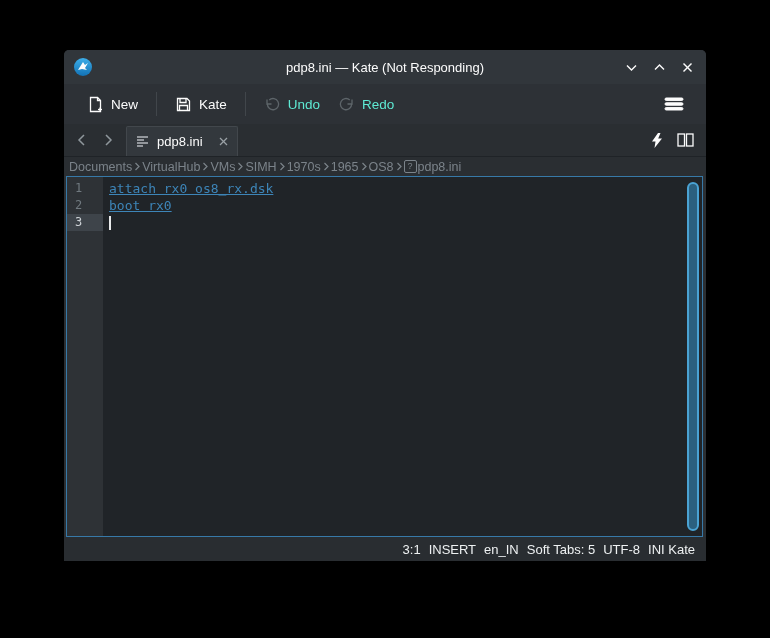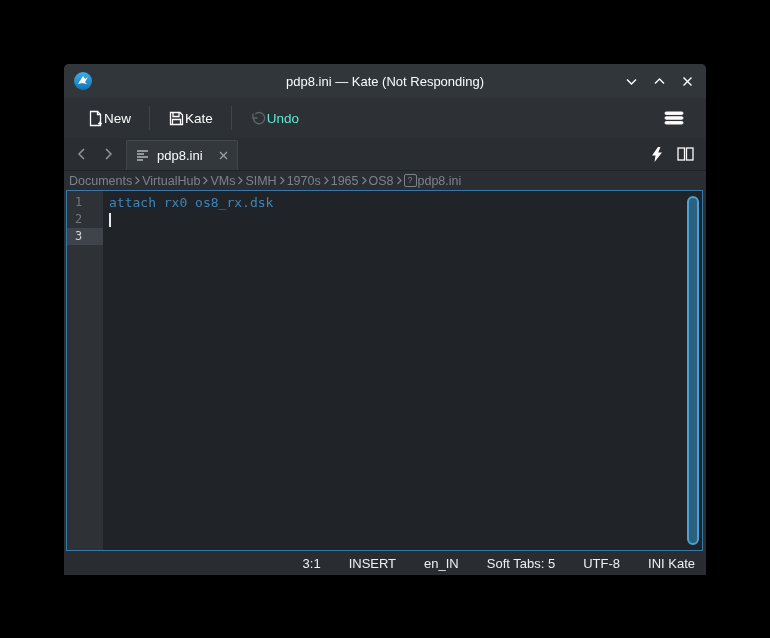--- a/index.html
+++ b/index.html
@@ -9,7 +9,7 @@
   .window {
     position: absolute; left: 64px; top: 50px; width: 642px; height: 511px;
     background: #2b2f33; border-radius: 5px 5px 0 0;
-    display: flex; flex-direction: column; margin-top: 14px;
+    display: flex; flex-direction: column;
   }
 
   

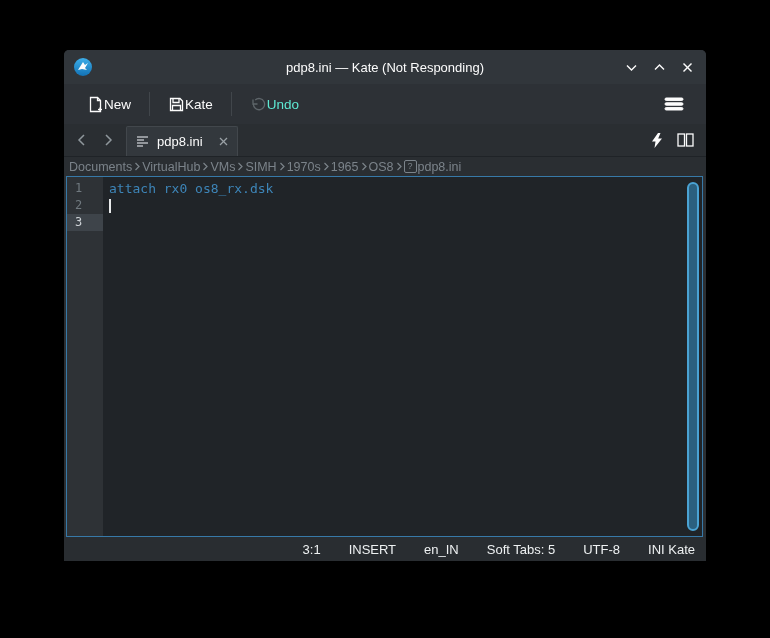--- a/index.html
+++ b/index.html
@@ -25,7 +25,7 @@
   
   .toolbar { height: 40px; background: #2d3136; display: flex; align-items: center;
     padding: 0 14px; flex: 0 0 auto; }
-  .tb-btn { display: flex; align-items: center; color: #fcfcfc;
+  .tb-btn { display: flex; align-items: center; gap: 7px; color: #fcfcfc;
     font-size: 13.5px; padding: 6px 9px; border-radius: 3px; }
   .tb-btn.disabled { color: #5eead4; }
   .tb-btn.disabled svg { stroke: #5e656a; }

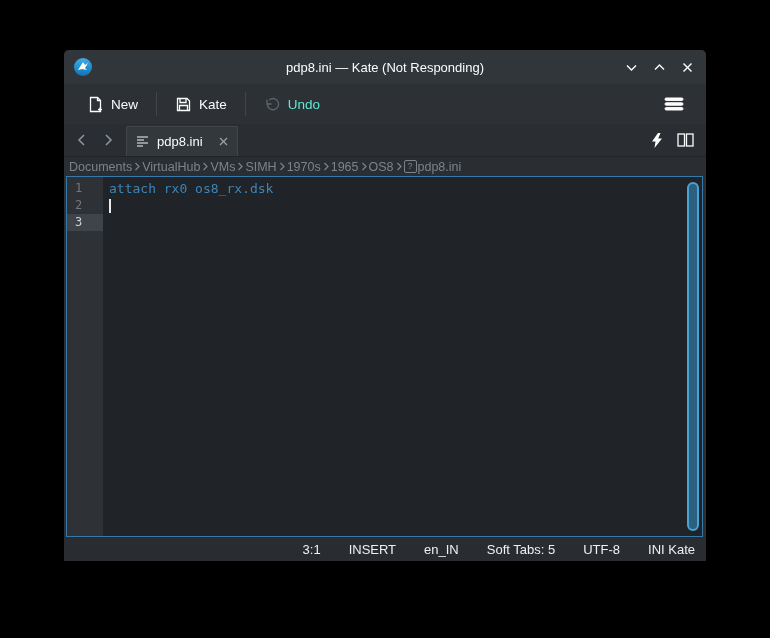--- a/index.html
+++ b/index.html
@@ -151,6 +151,15 @@
       </span>
       <span>Undo</span>
     </div>
+    <div class="tb-btn disabled">
+      <span>
+        <svg width="17" height="17" viewBox="0 0 17 17" fill="none" stroke-width="1.3">
+          <path d="M14 3.5 v4.5 h-4.5"></path>
+          <path d="M13.6 8 a5.6 5.6 0 1 1 -1.8 -4"></path>
+        </svg>
+      </span>
+      <span>Redo</span>
+    </div>
     <div class="tb-spacer"></div>
     <div class="tb-btn hamburger">
       <span>

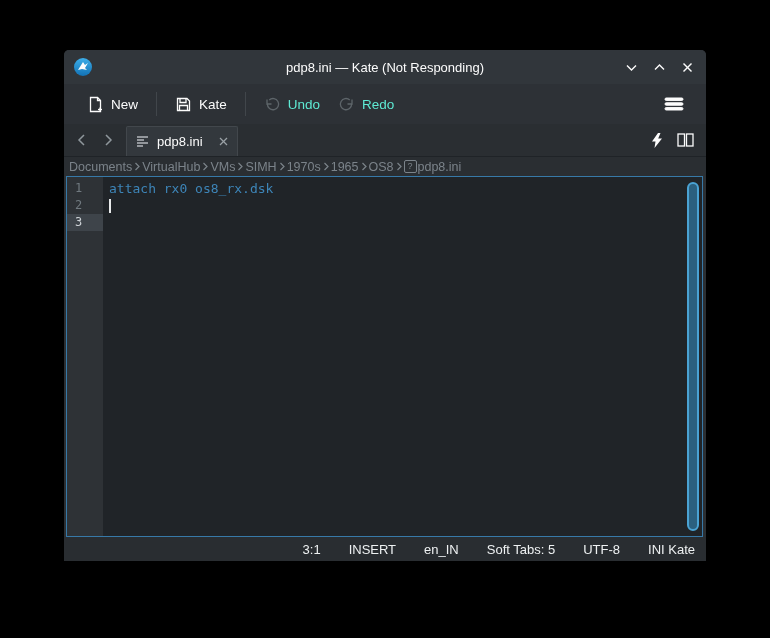--- a/index.html
+++ b/index.html
@@ -64,7 +64,7 @@
   .gutter-cell.current { background: #3e444a; color: #ced3d7; }
   .code-area { flex: 1; padding-top: 3px; position: relative; }
   .code-line { height: 17px; line-height: 17px; padding-left: 6px;
-    color: #3d85b8; white-space: pre; }
+    color: #3d85b8; white-space: pre; text-decoration: underline; }
   .caret { display: inline-block; width: 2px; height: 14px; background: #e8eaeb;
     vertical-align: middle; margin-top: -2px; }
   .scrollbar { position: absolute; right: 3px; top: 5px; bottom: 5px; width: 12px; }

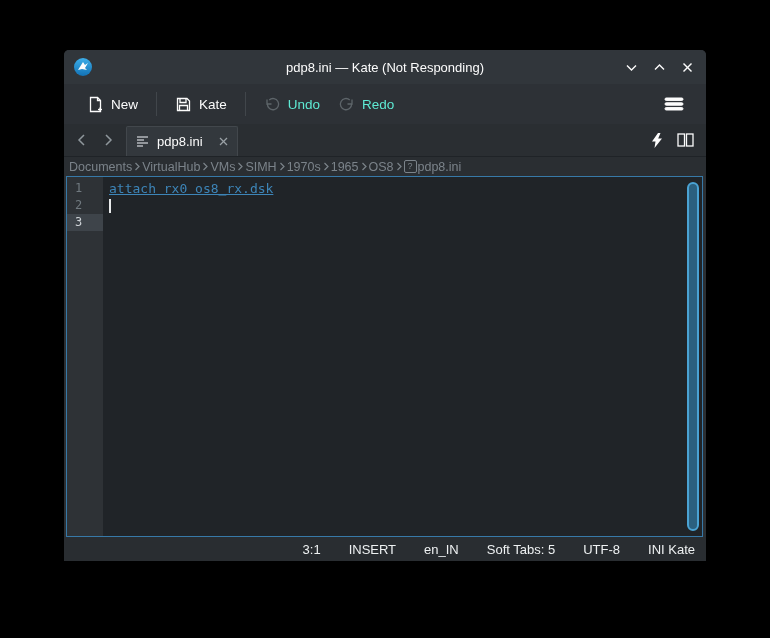--- a/index.html
+++ b/index.html
@@ -272,6 +272,7 @@
     </div>
     <div class="code-area">
       <div class="code-line">attach rx0 os8_rx.dsk</div>
+      <div class="code-line">boot rx0</div>
       <div class="code-line"><span class="caret"></span></div>
       <div class="scrollbar">
         <div class="scroll-thumb"></div>

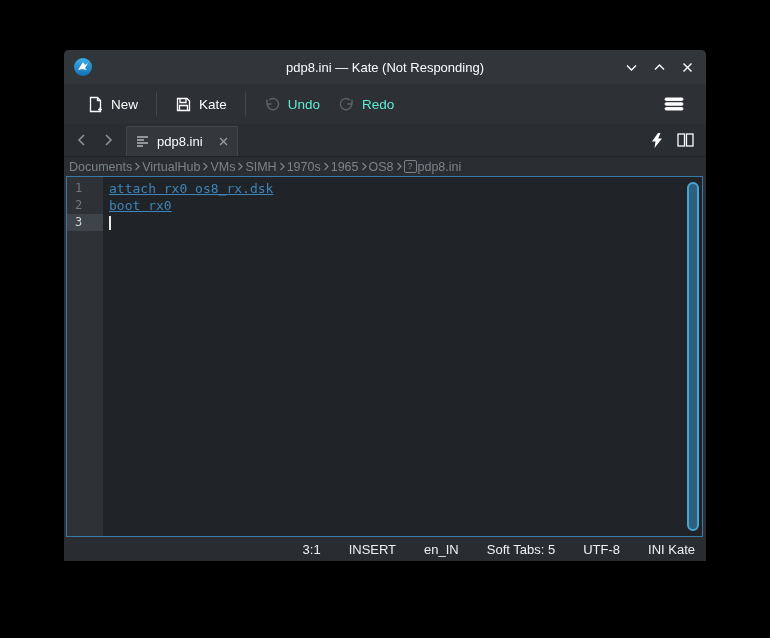--- a/index.html
+++ b/index.html
@@ -73,7 +73,7 @@
 
   
   .statusbar { height: 24px; background: #292d31; display: flex; align-items: center;
-    justify-content: flex-end; gap: 24px; padding-right: 9px; color: #eef1f2;
+    justify-content: flex-end; gap: 4px; padding-right: 9px; color: #eef1f2;
     font-size: 13px; flex: 0 0 auto; }
   .status-item { padding: 0 2px; }
 

